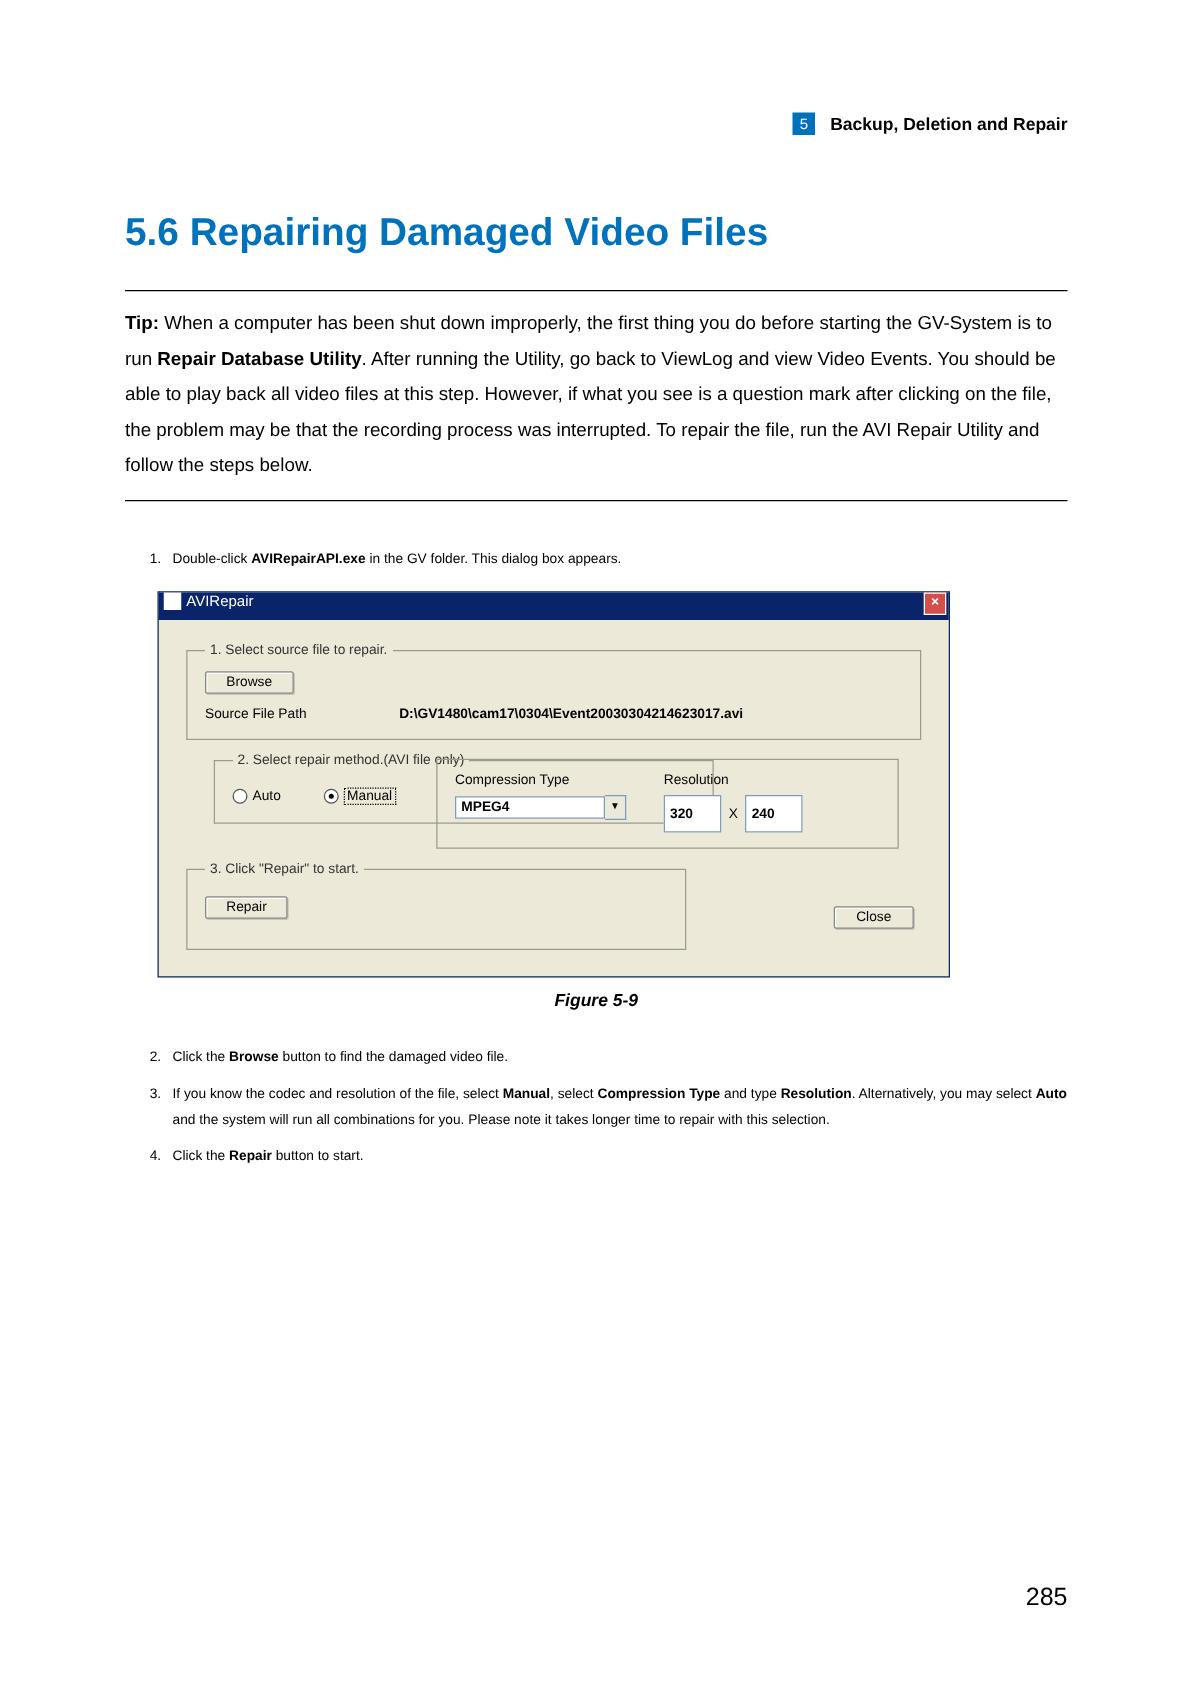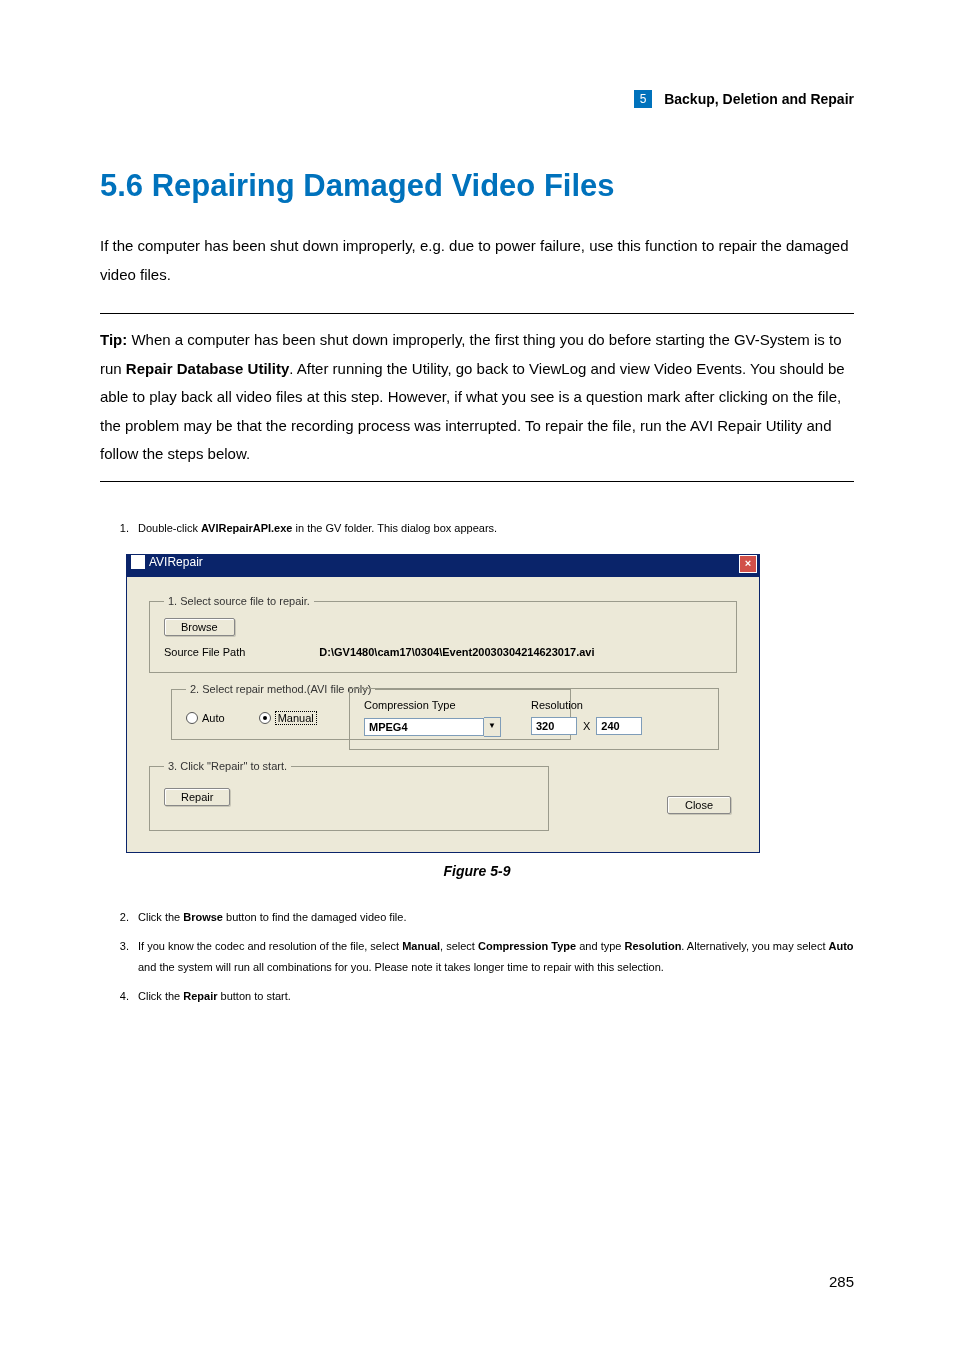--- a/index.html
+++ b/index.html
@@ -261,7 +261,6 @@
 
   <h1>5.6   Repairing Damaged Video Files</h1>
 
-  <p class="body-text intro">If the computer has been shut down improperly, e.g. due to power failure, use this function to repair the damaged video files.</p>
 
   <div class="tip-box body-text">
     <strong>Tip:</strong><span> When a computer has been shut down improperly, the first thing you do before starting the GV-System is to run </span><strong>Repair Database Utility</strong><span>. After running the Utility, go back to ViewLog and view Video Events. You should be able to play back all video files at this step. However, if what you see is a question mark after clicking on the file, the problem may be that the recording process was interrupted. To repair the file, run the AVI Repair Utility and follow the steps below.</span>

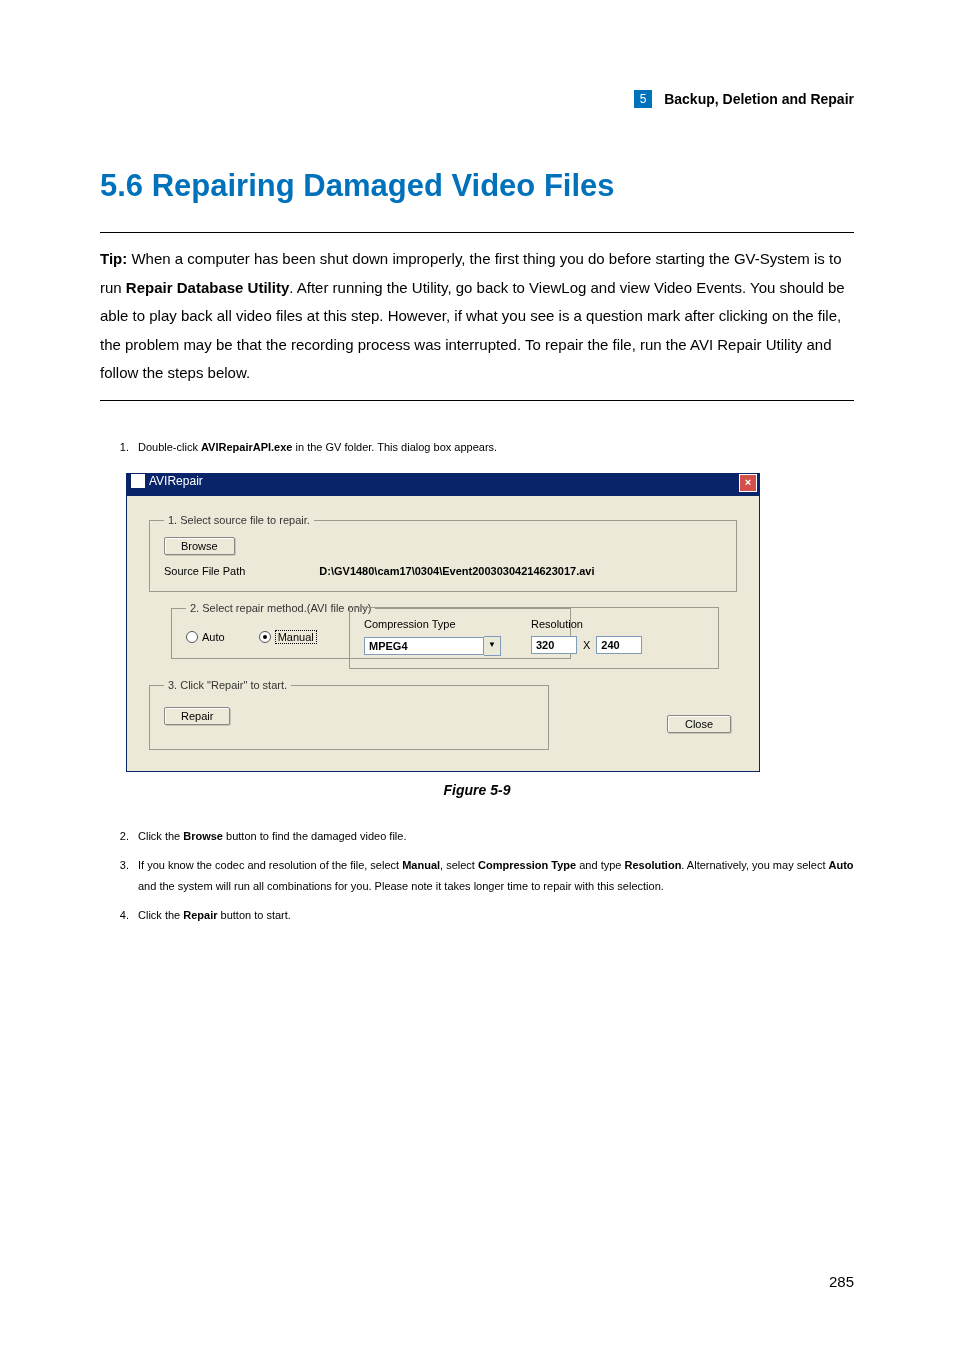--- a/index.html
+++ b/index.html
@@ -222,7 +222,7 @@
   .res-input {
     border: 1px solid #7f9db9;
     background: #fff;
-    height: 18px;
+    height: 30px;
     width: 46px;
     font-size: 11px;
     font-weight: bold;

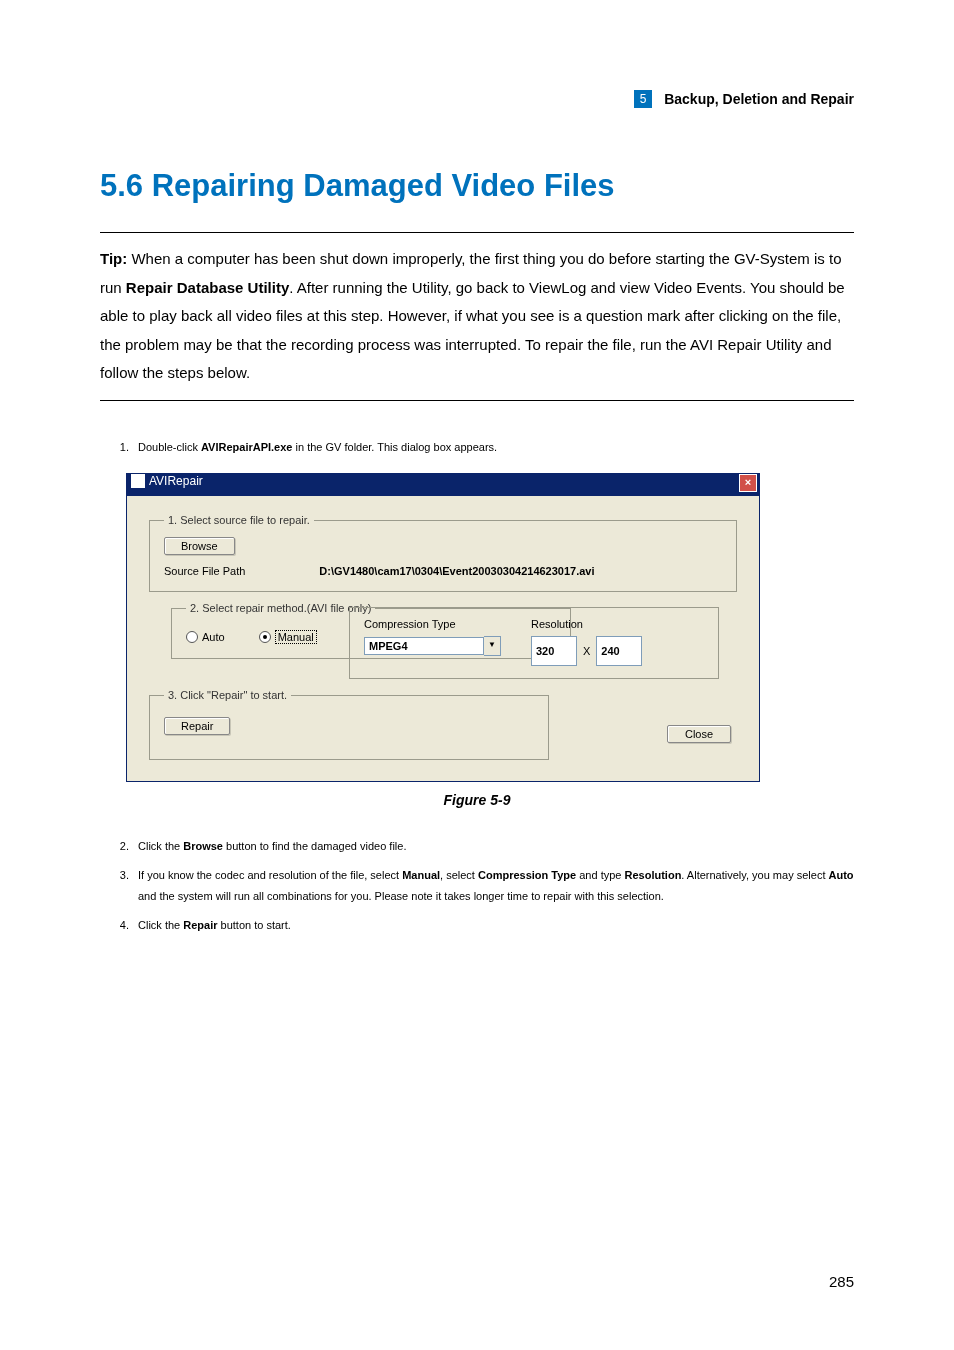--- a/index.html
+++ b/index.html
@@ -245,7 +245,7 @@
     position: absolute;
     right: 100px;
     bottom: 60px;
-    font-size: 15px;
+    font-size: 20px;
     margin-top: 27px;
   }
 </style>

